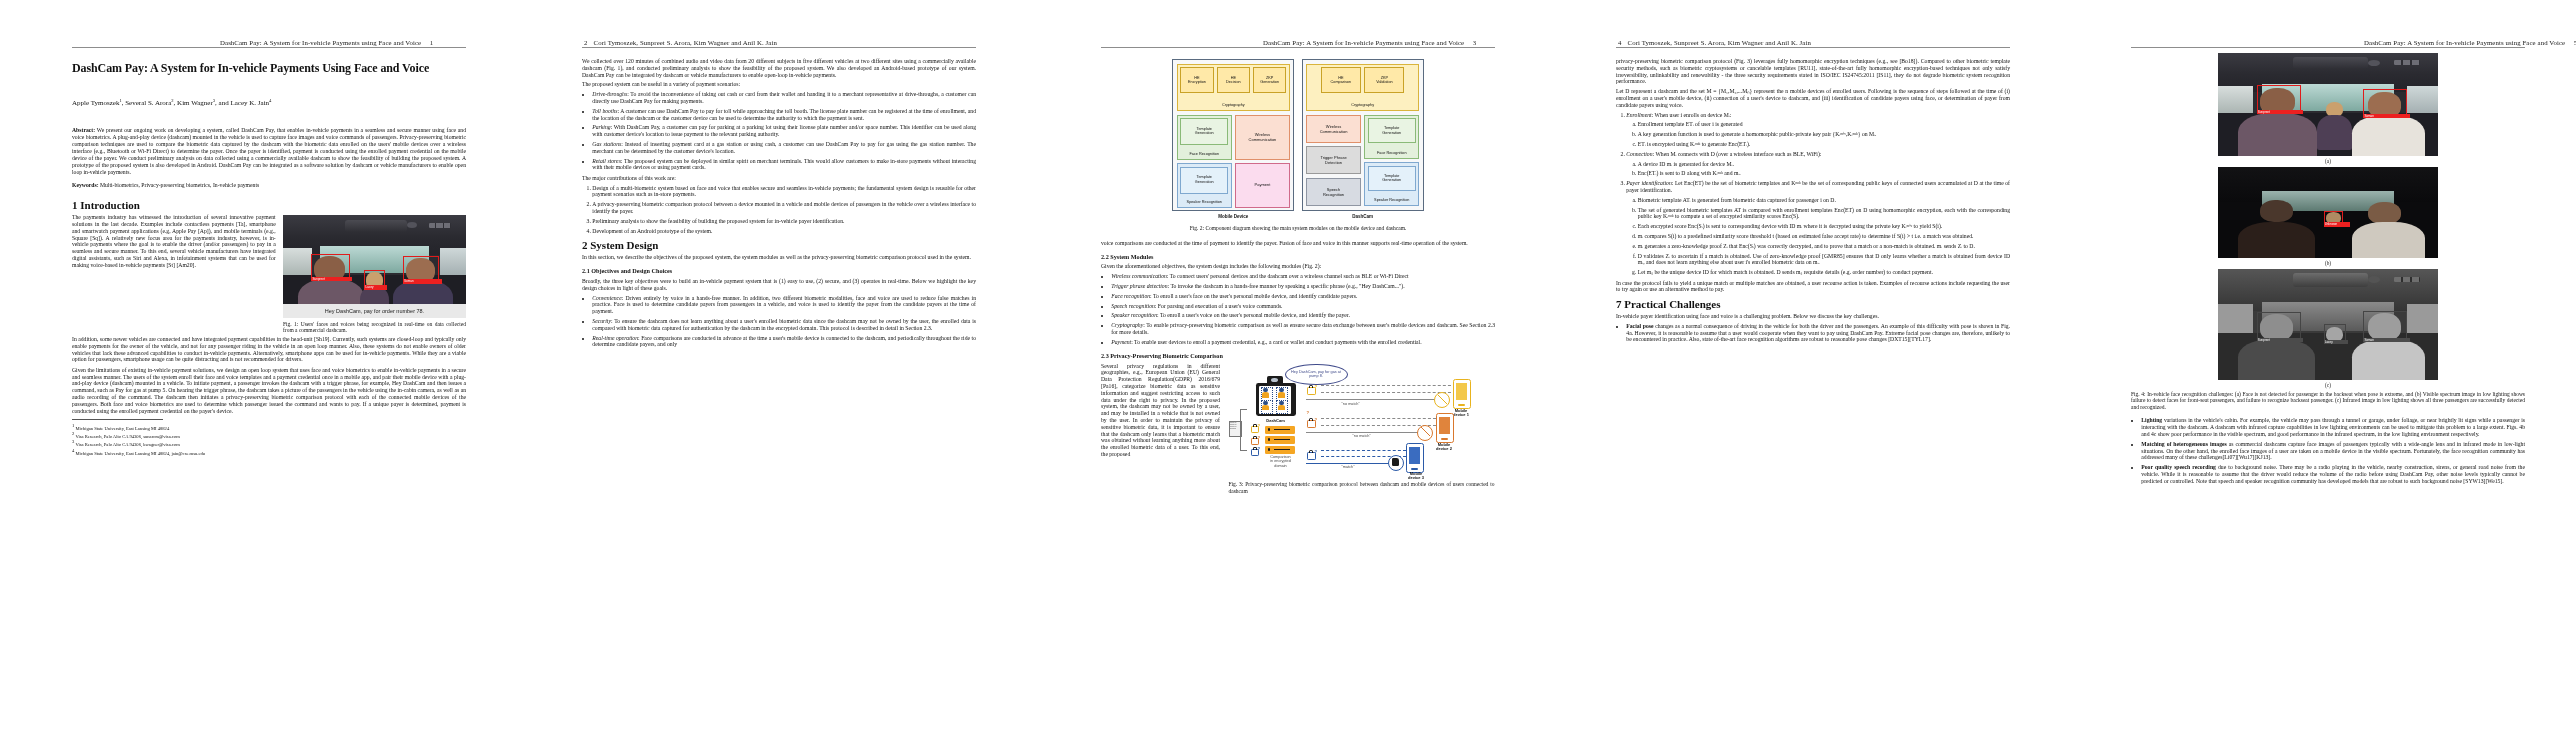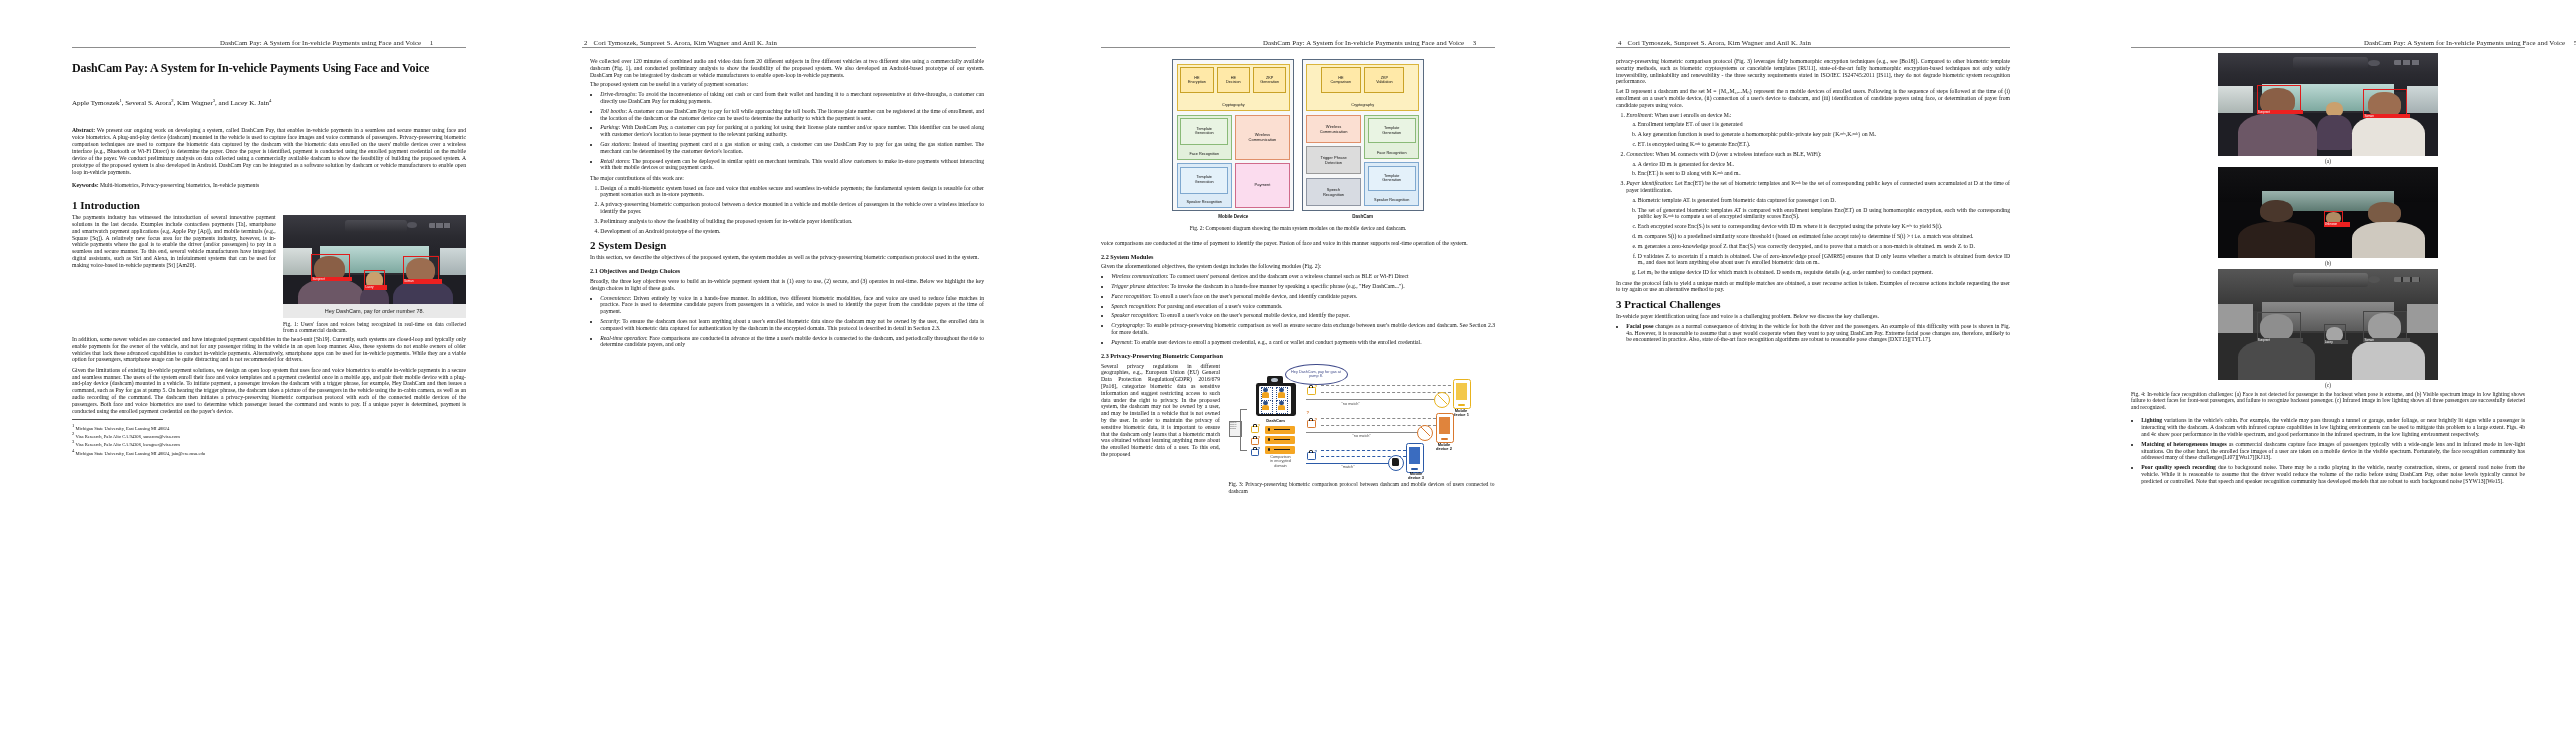--- a/index.html
+++ b/index.html
@@ -193,7 +193,7 @@
     </div>
     <div class="hdr-rule" style="left:72px;top:47px;width:394px;"></div>
 
-    <div class="col tight" style="left:80px;top:58px;width:394px;">
+    <div class="col tight" style="left:72px;top:58px;width:394px;">
       <p>We collected over 120 minutes of combined audio and video data from 20 different subjects in five different vehicles at two different sites using a commercially available dashcam (Fig. 1), and conducted preliminary analysis to show the feasibility of the proposed system. We also developed an Android-based prototype of our system. DashCam Pay can be integrated by dashcam or vehicle manufacturers to enable open-loop in-vehicle payments.</p>
       <p>The proposed system can be useful in a variety of payment scenarios:</p>
       <ul class="bul">

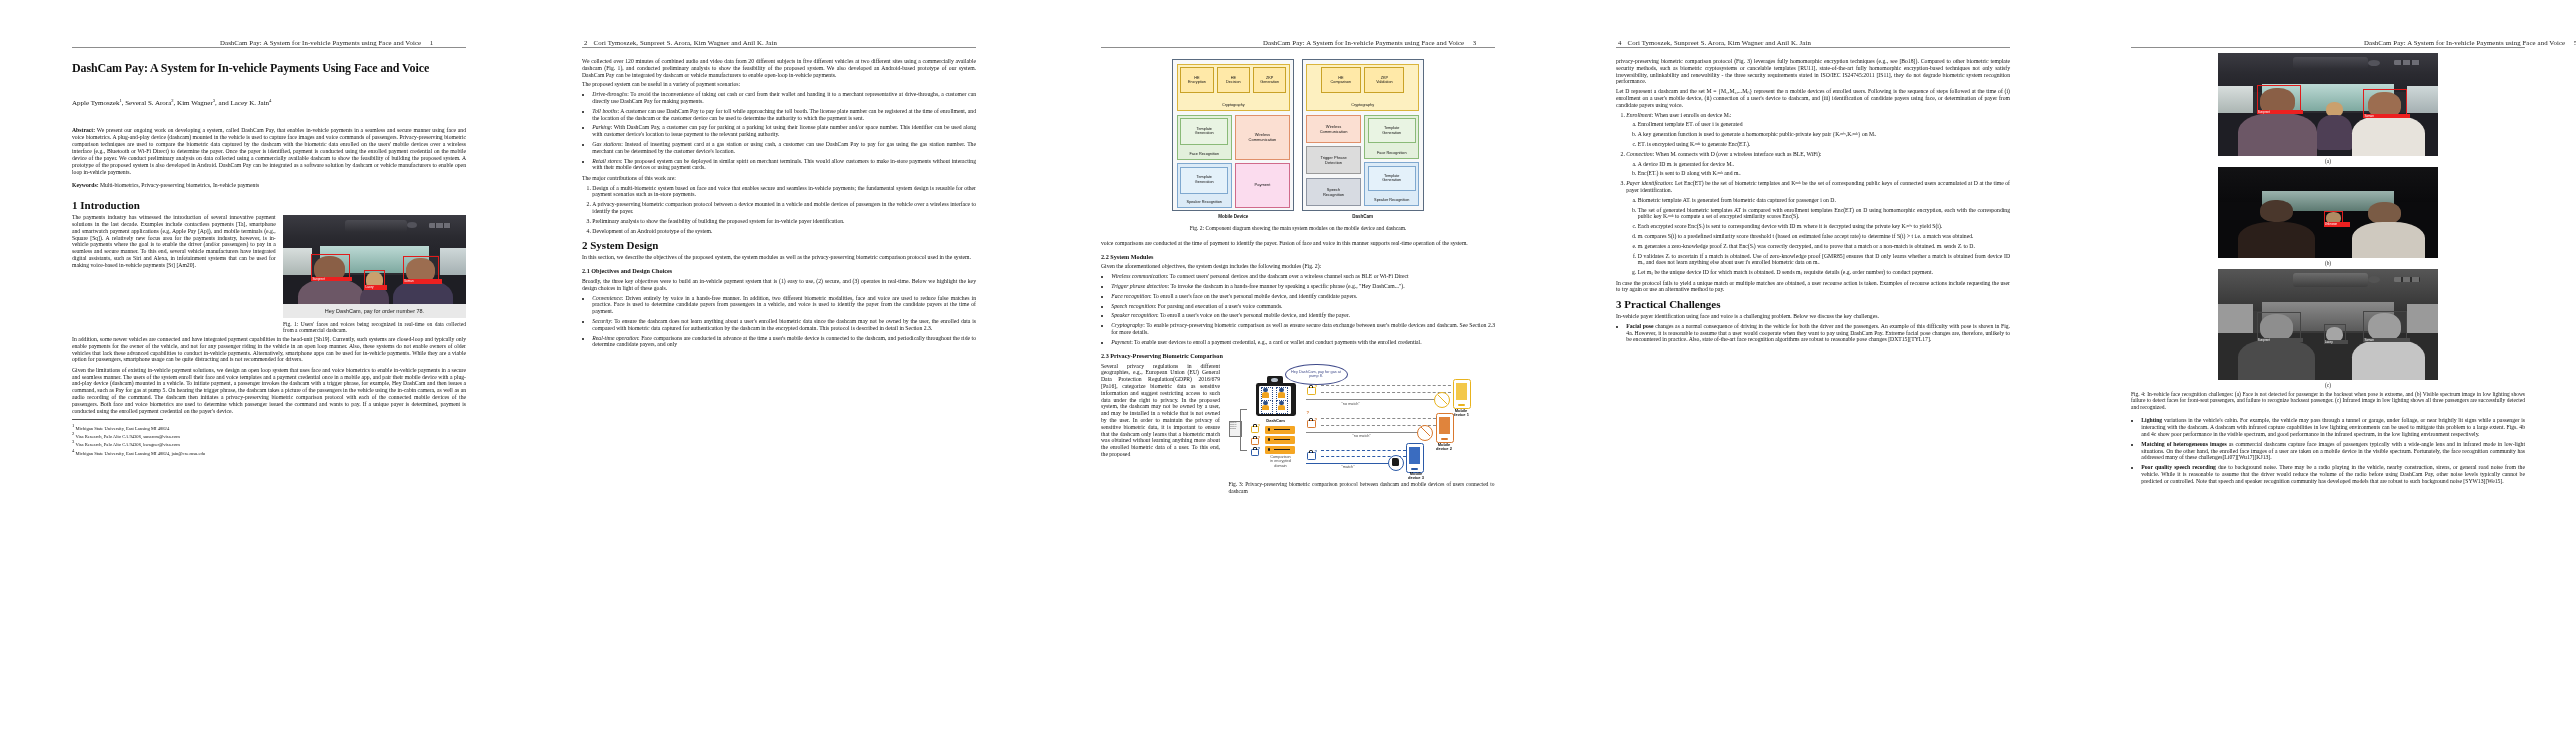--- a/index.html
+++ b/index.html
@@ -464,7 +464,7 @@
       </ol>
 
       <p>In case the protocol fails to yield a unique match or multiple matches are obtained, a user recourse action is taken. Examples of recourse actions include requesting the user to try again or use an alternative method to pay.</p>
-      <div class="sec-h">3   Practical Challenges</div>
+      <div class="sec-h">7   Practical Challenges</div>
       <p>In-vehicle payer identification using face and voice is a challenging problem. Below we discuss the key challenges.</p>
       <ul class="bul">
         <li><span class="bold">Facial pose</span><span> changes as a normal consequence of driving in the vehicle for both the driver and the passengers. An example of this difficulty with pose is shown in Fig. 4a. However, it is reasonable to assume that a user would cooperate when they want to pay using DashCam Pay. Extreme facial pose changes are, therefore, unlikely to be encountered in practice. Also, state of-the-art face recognition algorithms are robust to reasonable pose changes [DXT15][TYL17].</span></li>

